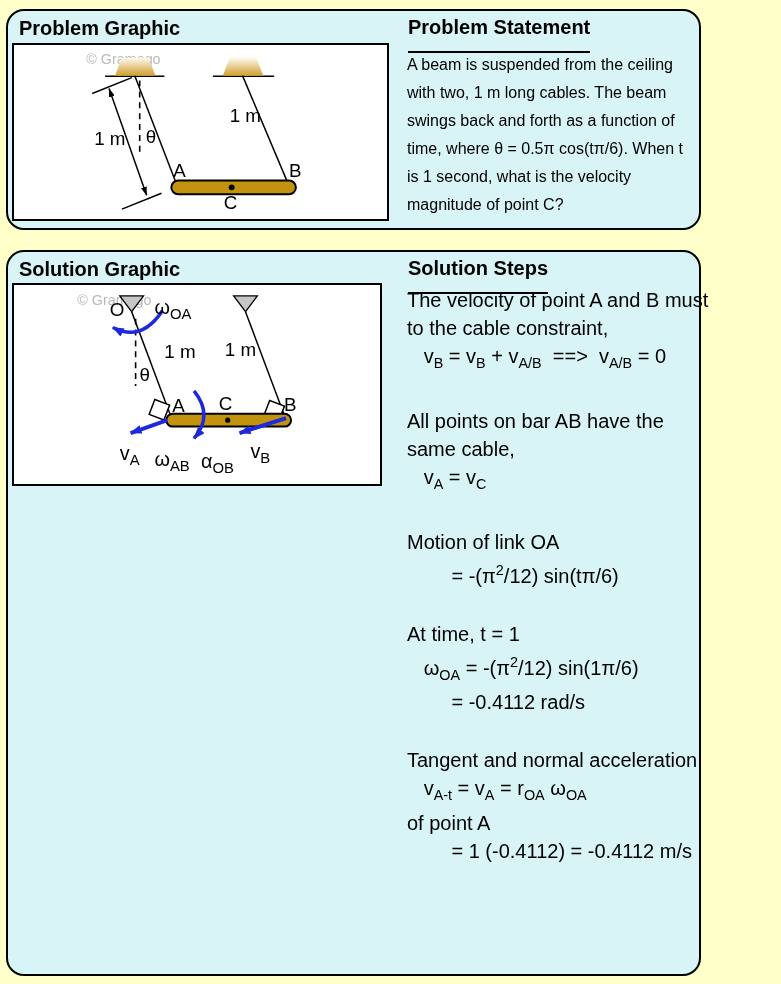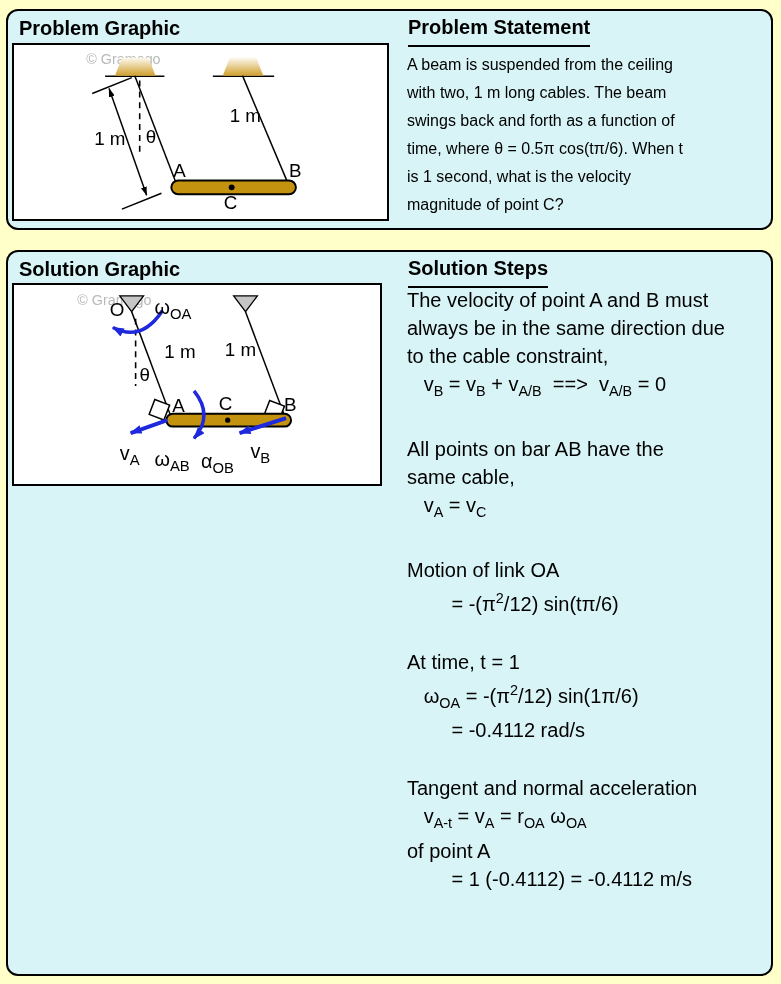--- a/index.html
+++ b/index.html
@@ -12,8 +12,8 @@
     font-family:"Liberation Sans","DejaVu Sans",sans-serif;color:#000;overflow:hidden;
   }
   .panel{
-    position:absolute;left:6px;width:767px;background:var(--panel-bg);
-    border:2px solid #000;border-radius:12px;box-sizing:border-box;
+    position:absolute;left:6px;width:695px;background:var(--panel-bg);
+    border:2px solid #000;border-radius:18px;box-sizing:border-box;
   }
   .panel-problem{top:9px;height:221px;}
   .panel-solution{top:250px;height:726px;}

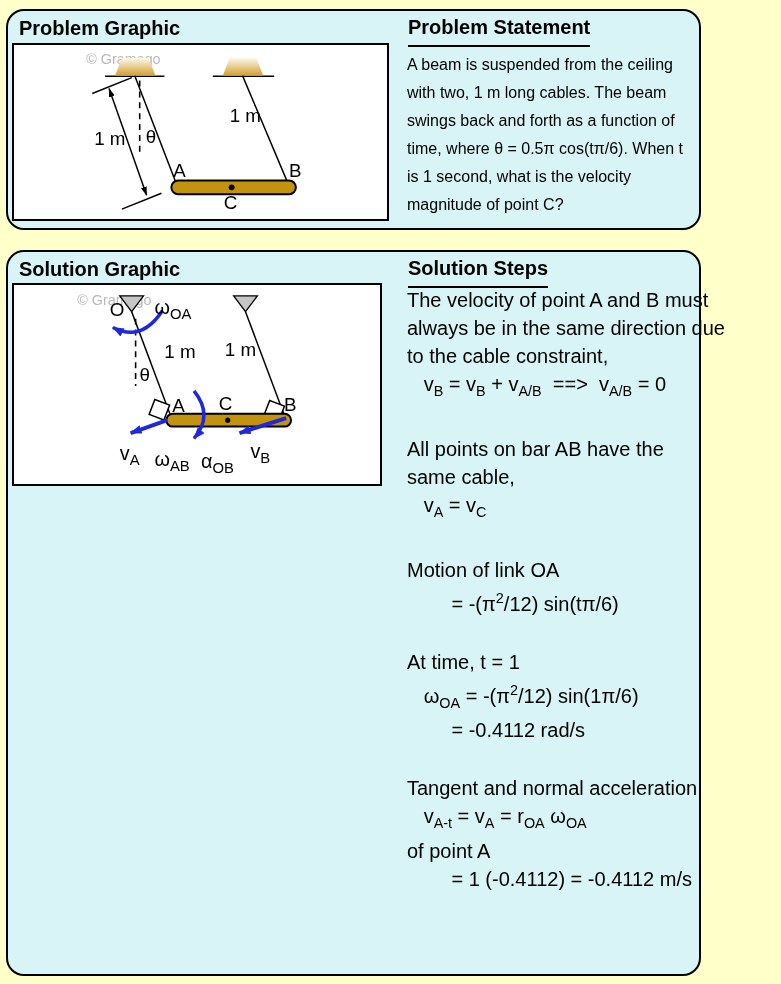--- a/index.html
+++ b/index.html
@@ -24,7 +24,7 @@
   .gbox svg{display:block;}
   .col-title{
     position:absolute;left:400px;top:5px;font-size:20px;font-weight:bold;
-    border-bottom:2px solid #000;padding-bottom:6px;
+    border-bottom:2px solid #000;padding-bottom:12px;
   }
   .statement{position:absolute;left:399px;top:40px;width:362px;font-size:16px;line-height:28px;}
   .steps{position:absolute;left:399px;top:34px;width:366px;font-size:20px;line-height:28px;}

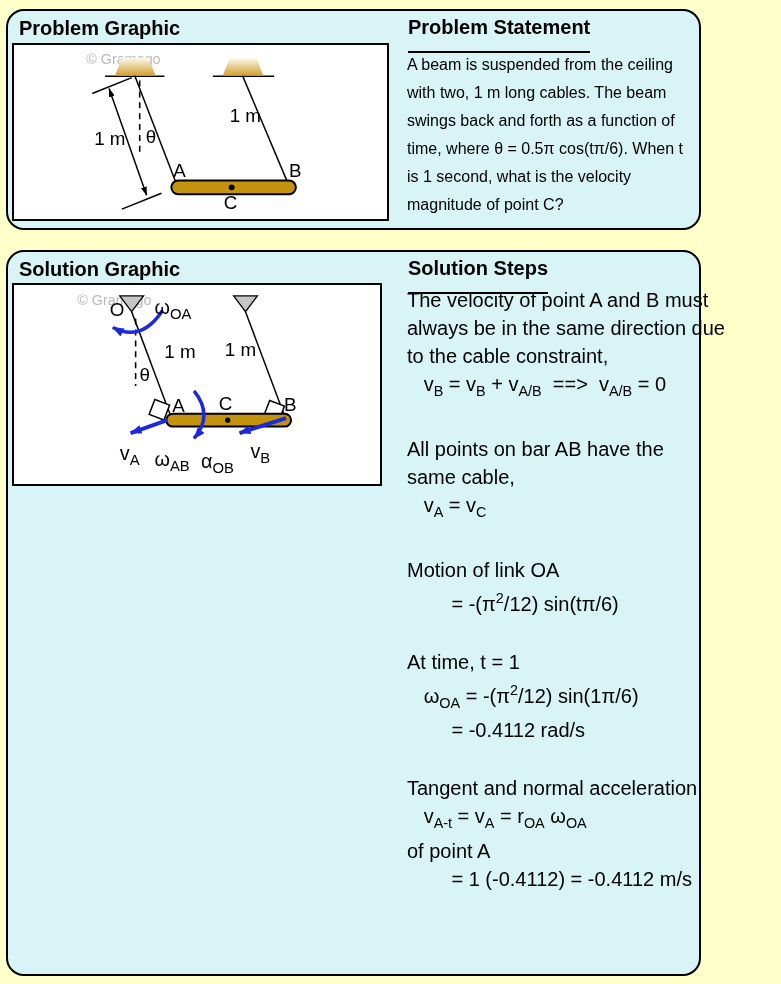--- a/index.html
+++ b/index.html
@@ -139,7 +139,6 @@
   <div class="steps">
       <div class="para">
         <div class="line">The velocity of point A and B must</div>
-        <div class="line">always be in the same direction due</div>
         <div class="line">to the cable constraint,</div>
         <div class="line">   v<sub>B</sub> = v<sub>B</sub> + v<sub>A/B</sub>  ==&gt;  v<sub>A/B</sub> = 0</div>
       </div>

